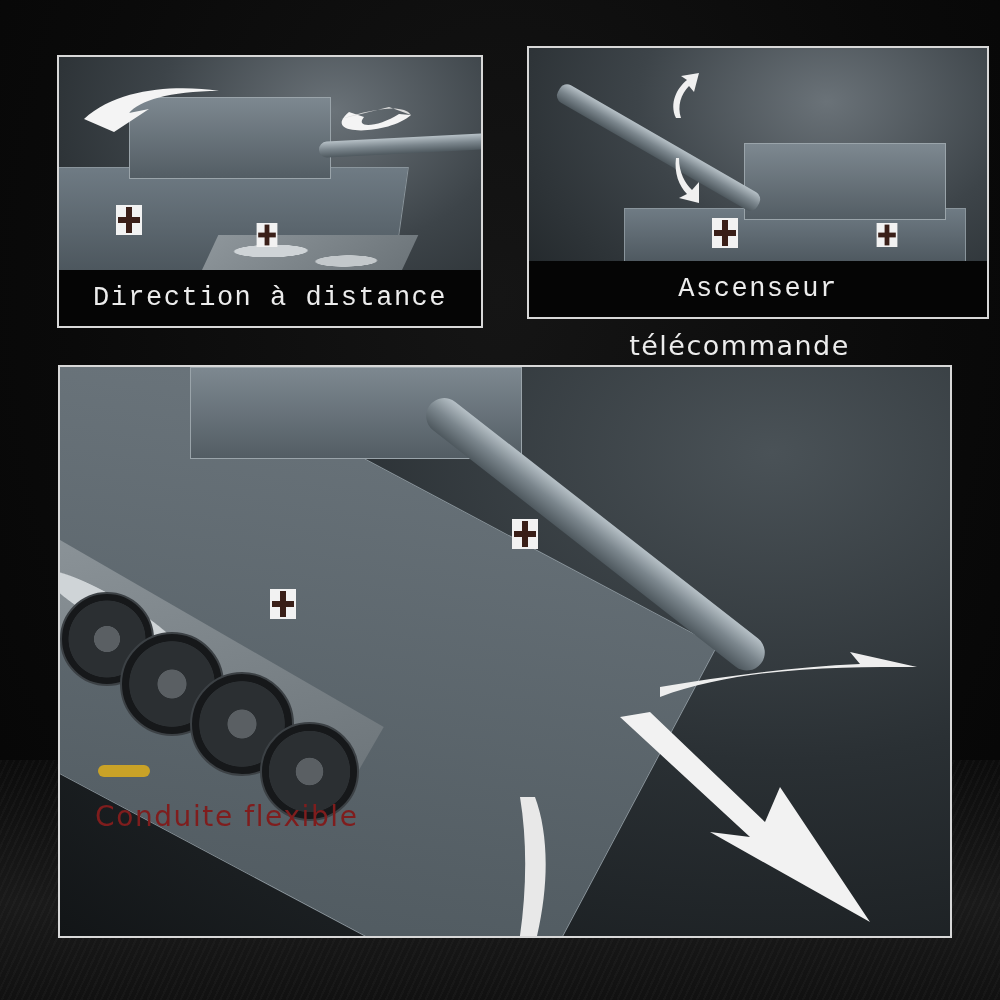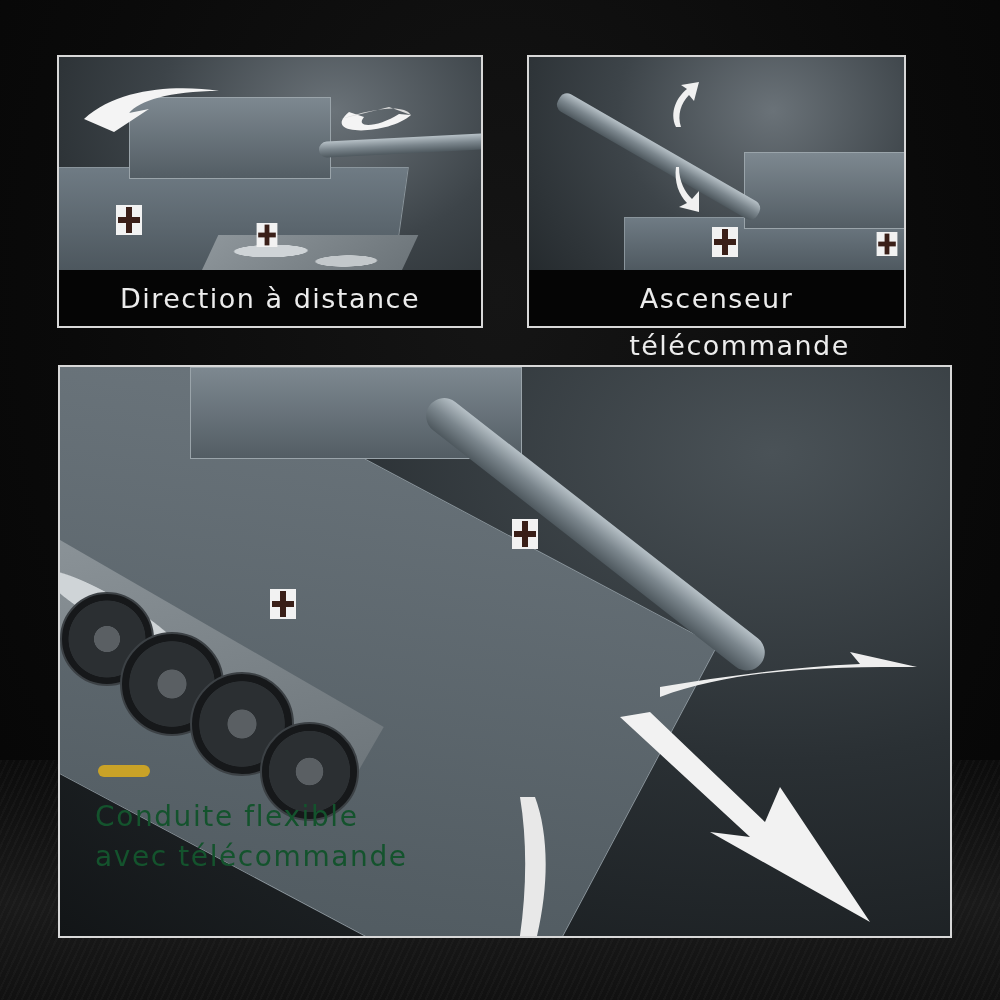--- a/index.html
+++ b/index.html
@@ -24,7 +24,7 @@
   }
   .caption-bar {
     position:absolute; left:0; right:0; bottom:0; height:56px; background:#050505;
-    display:flex; align-items:center; justify-content:center;
+    display:flex; align-items:center; justify-content:center;font-family:Liberation Mono, monospace;
   }
   .caption {
     color:#ececec; font-size:27px; letter-spacing:1.5px; white-space:nowrap;

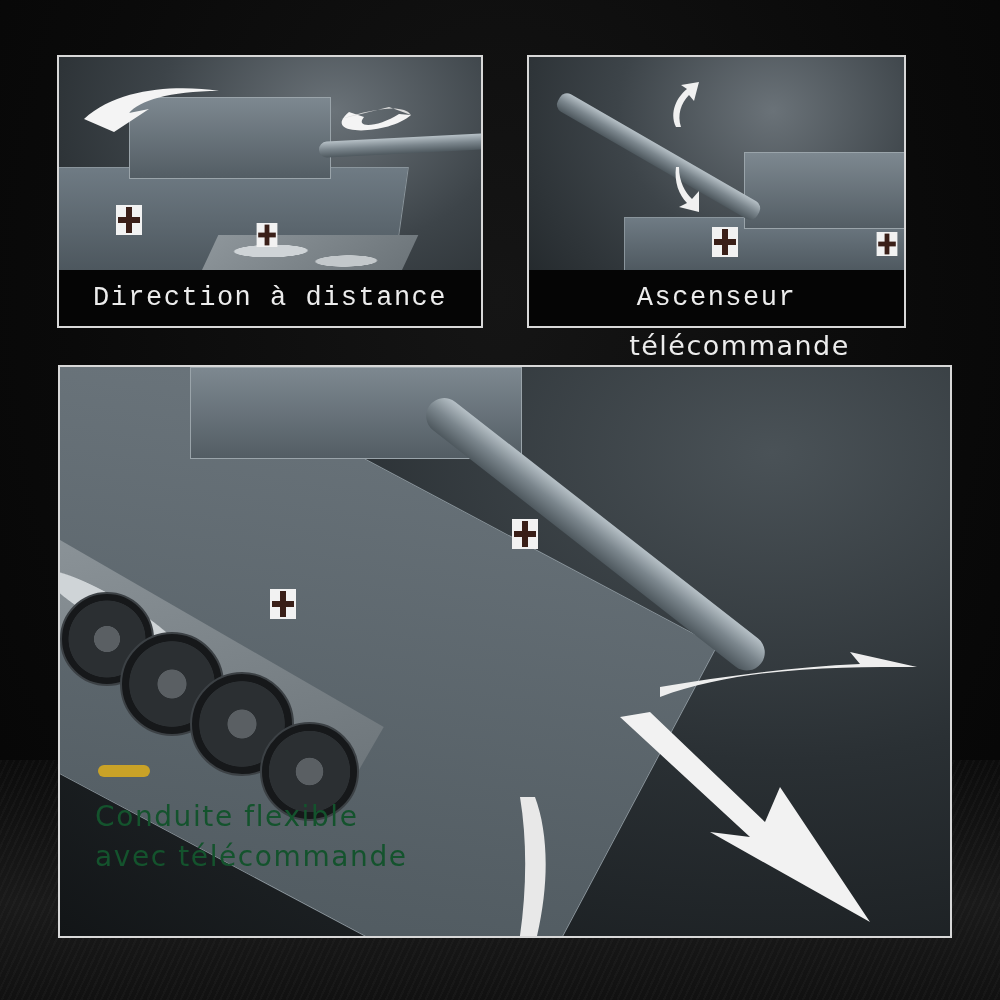--- a/index.html
+++ b/index.html
@@ -82,7 +82,7 @@
   </div>
 </div>
 
-<div class="panel" style="left:527px; top:55px; width:379px; height:273px;">
+<div class="panel" style="left:527px; top:46px; width:462px; height:273px;">
   <div class="scene">
     <div class="hull" style="left:95px; top:160px; width:340px; height:60px;"></div>
     <div class="turret" style="left:215px; top:95px; width:200px; height:75px;"></div>

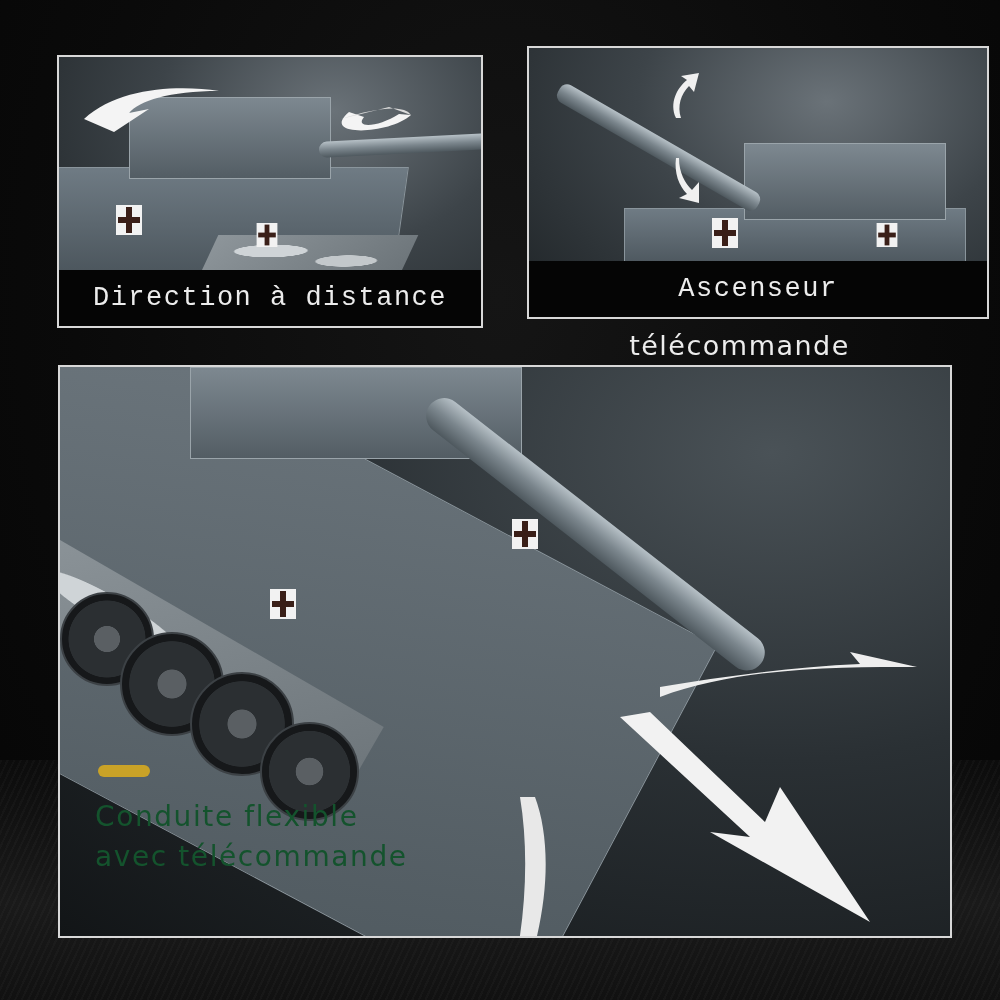--- a/index.html
+++ b/index.html
@@ -52,7 +52,7 @@
     border-radius:6px; background:#c9a227;
   }
   .feature-text {
-    position:absolute; left:95px; top:797px; color:#14532d; font-size:28px;
+    position:absolute; left:95px; top:797px; color:#7f1d1d; font-size:28px;
     line-height:40px; letter-spacing:1.6px; white-space:nowrap;
   }
 </style>

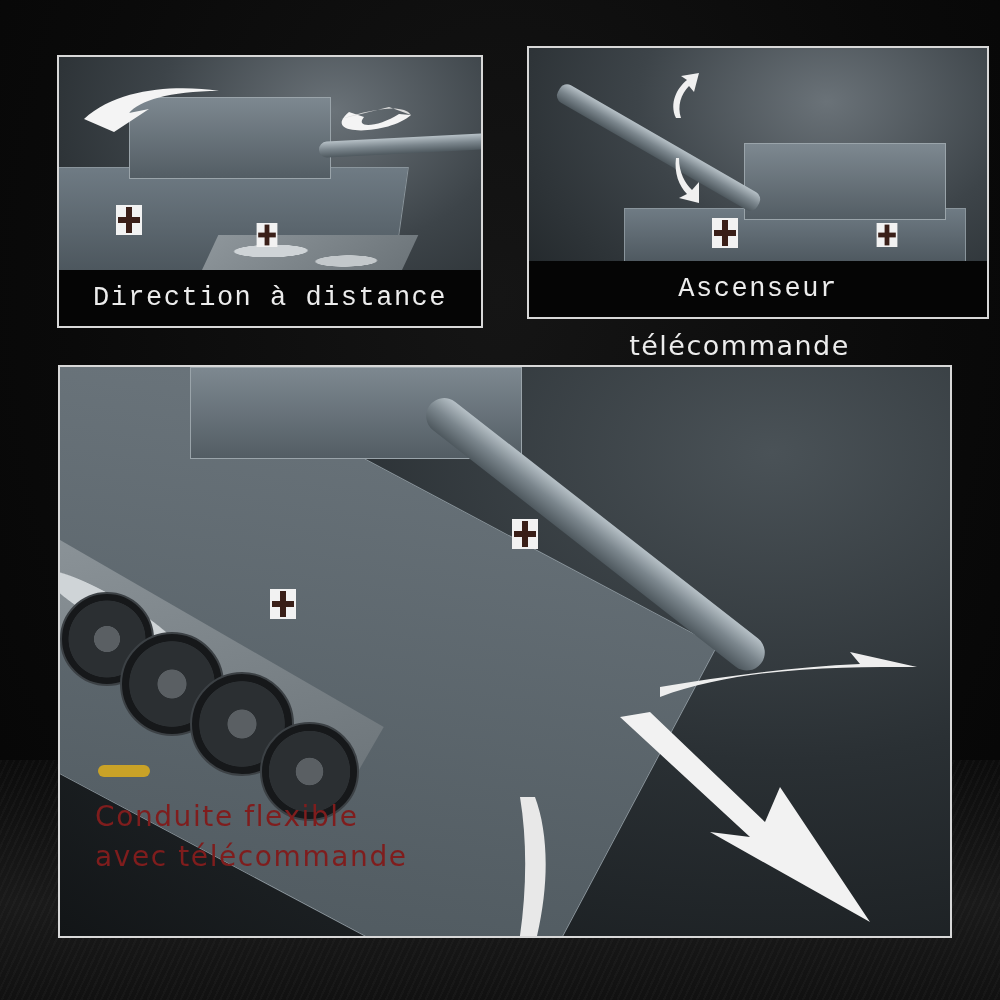--- a/index.html
+++ b/index.html
@@ -127,7 +127,6 @@
 <div class="accent-bar"></div>
 <div class="feature-text">
   <div>Conduite flexible</div>
-  <div>avec télécommande</div>
 </div>
 
 </body></html>

